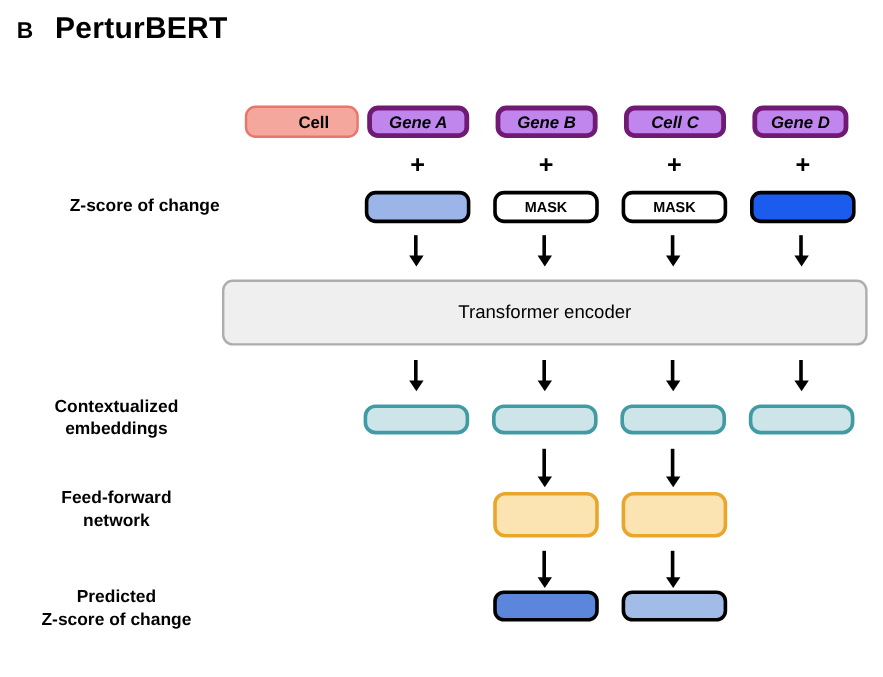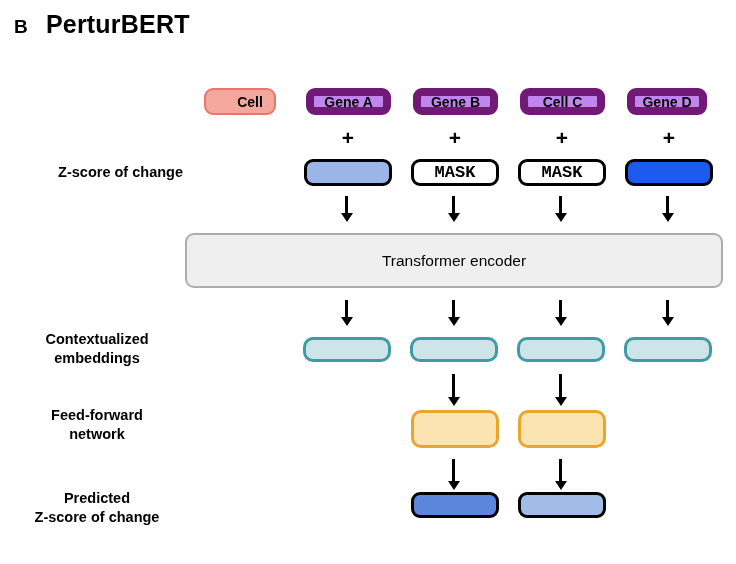--- a/index.html
+++ b/index.html
@@ -153,7 +153,7 @@
   <span class="panel-title">PerturBERT</span>
 </div>
 
-<div class="token tok-cell" style="left:204px; top:88px; width:72px; height:27px;padding-left:20px;">
+<div class="token tok-cell" style="left:204px; top:88px; width:95px; height:27px;padding-left:20px;">
   <span>Cell</span>
 </div>
 

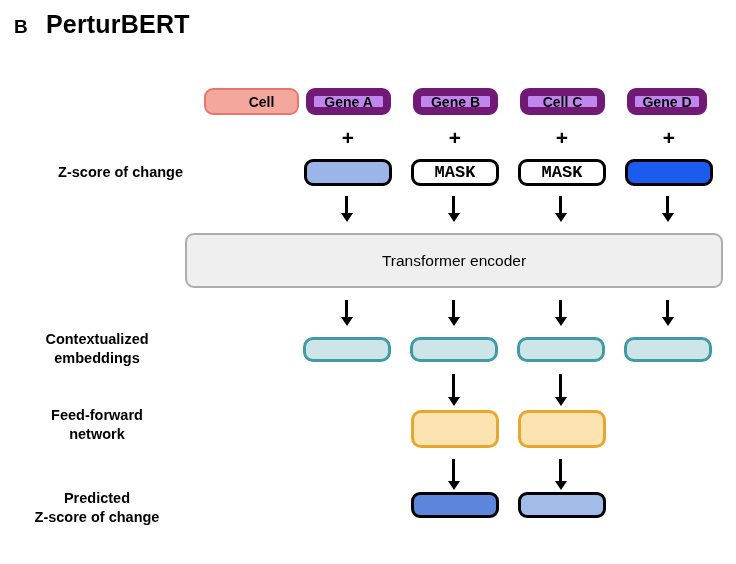--- a/index.html
+++ b/index.html
@@ -64,8 +64,9 @@
   }
   .tok-gene {
     background: #C186EE;
-    border: 8px solid #701a75;
-    border-radius: 9px;
+    border: 4px solid #701a75;
+    border-radius: 9px;
+    font-style: italic;
   }
   .plus {
     position: absolute;

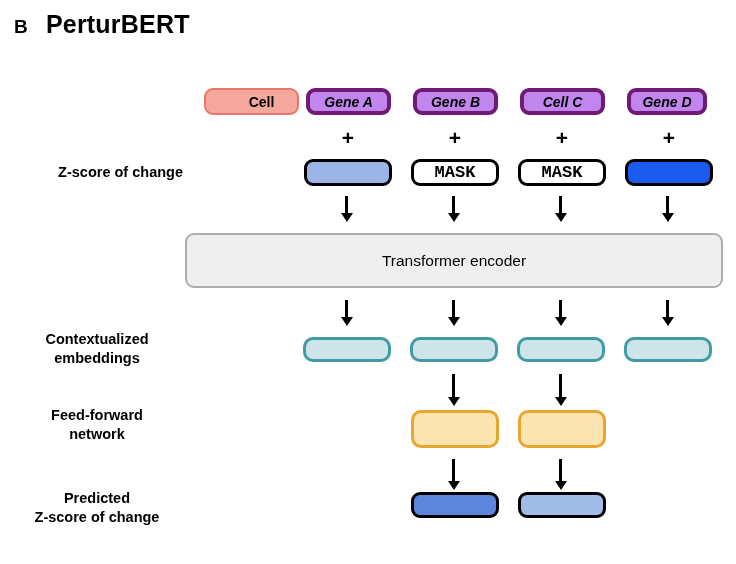--- a/index.html
+++ b/index.html
@@ -84,9 +84,8 @@
     display: flex;
     align-items: center;
     justify-content: center;
-    font-size: 17px;
-    font-weight: bold;
-    font-family: Liberation Mono, monospace;
+    font-size: 12px;
+    font-weight: bold;
   }
   .zbox.mask { background: #FFFFFF; }
   .zbox.light { background: #9CB5E8; }

